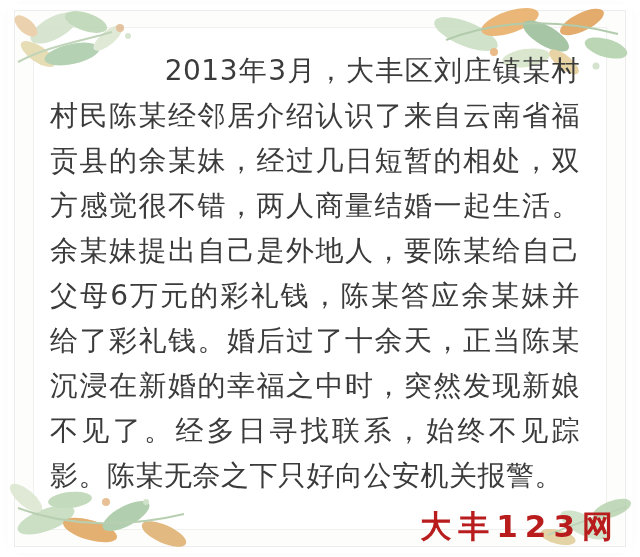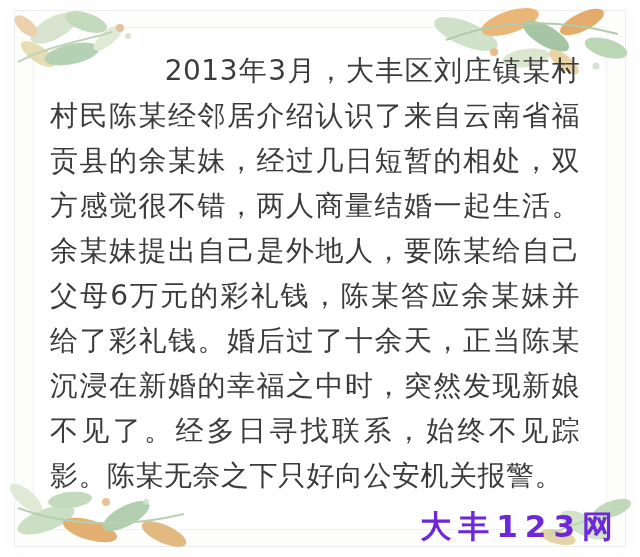--- a/index.html
+++ b/index.html
@@ -84,7 +84,7 @@
     font-size: 31px;
     font-weight: bold;
     letter-spacing: 7px;
-    color: #6d28d9;
+    color: #b91c1c;
     line-height: 38px;
     white-space: nowrap;
   }

